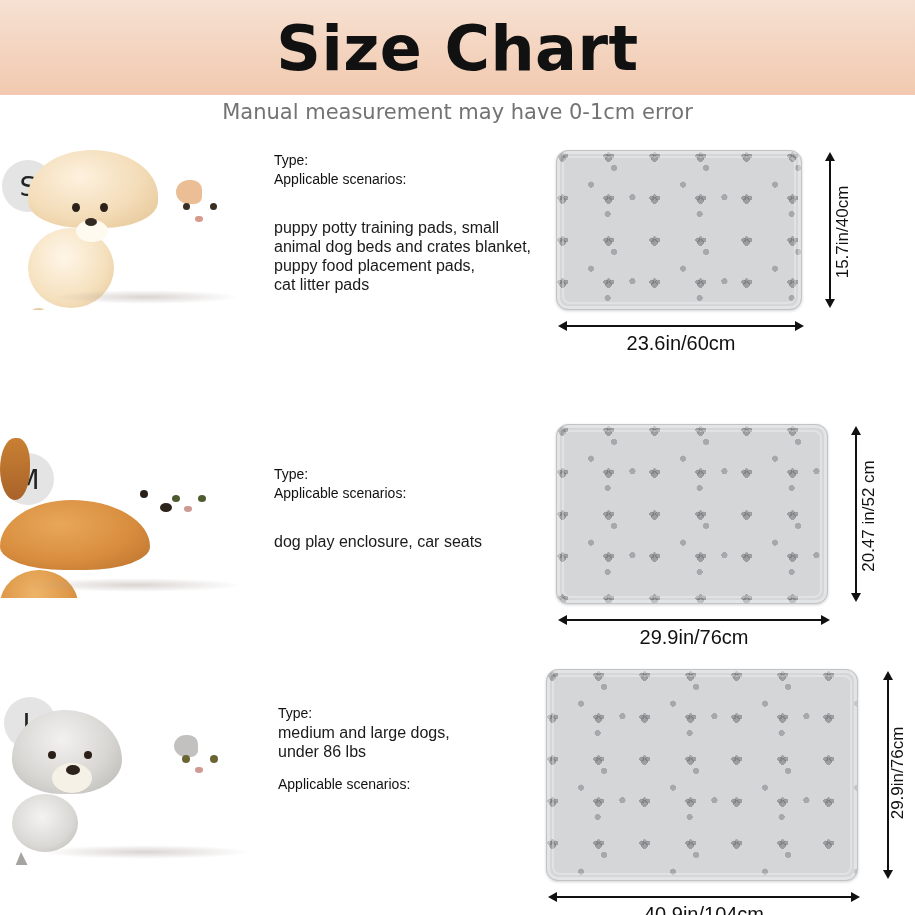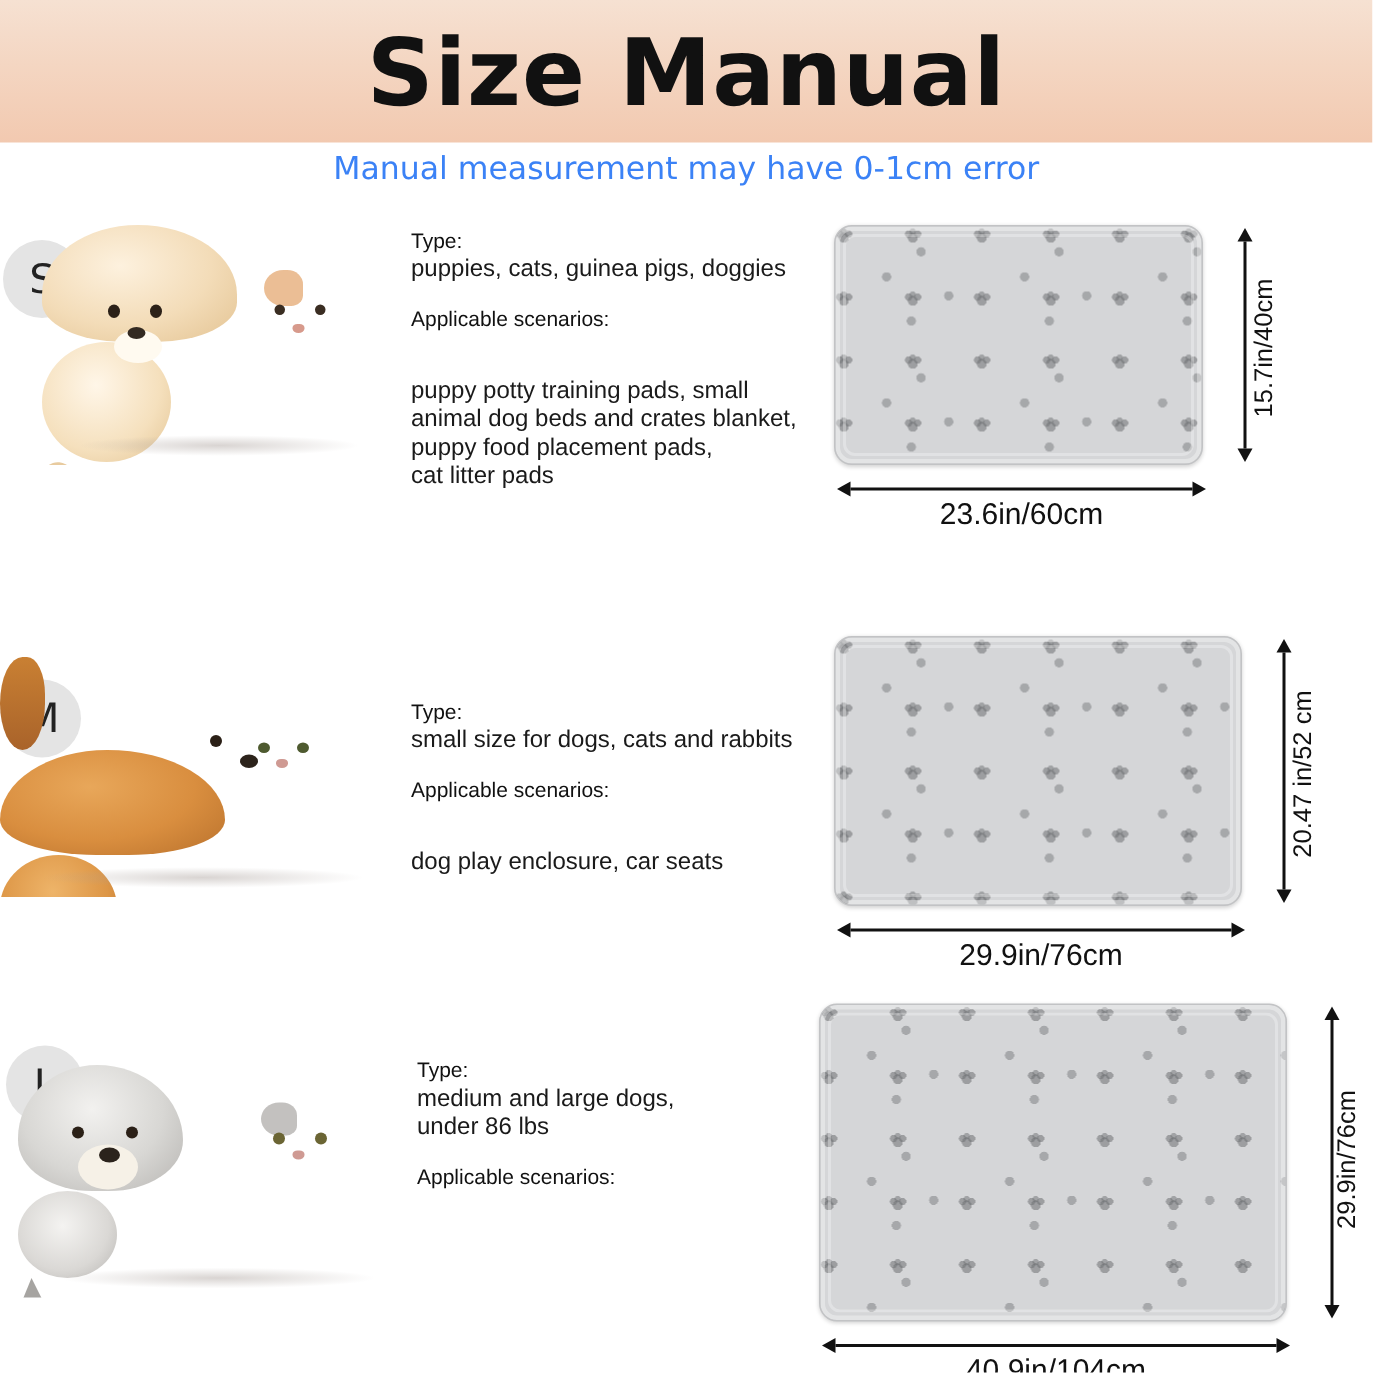--- a/index.html
+++ b/index.html
@@ -265,7 +265,7 @@
 <div class="page">
 
   <div class="header">
-    <div class="header-title">Size Manual</div>
+    <div class="header-title">Size Chart</div>
   </div>
   <div class="subtitle">Manual measurement may have 0-1cm error</div>
 

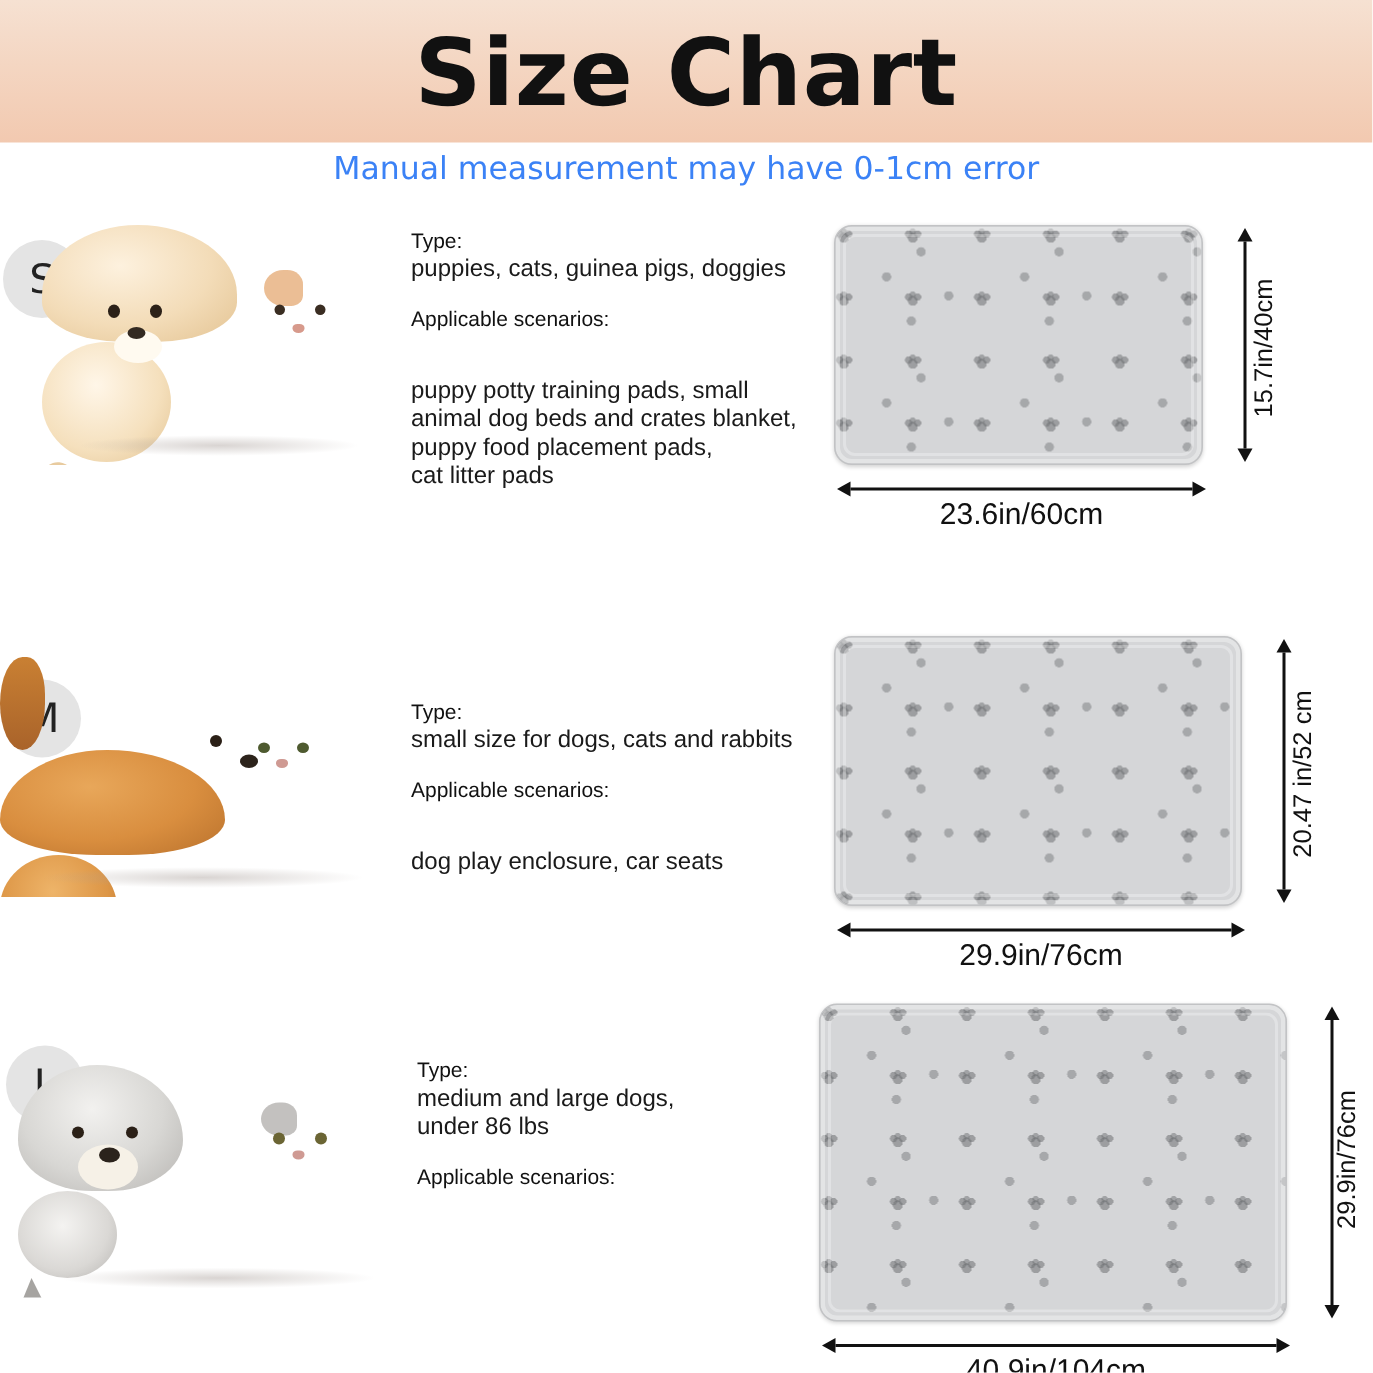--- a/index.html
+++ b/index.html
@@ -42,7 +42,7 @@
     text-align: center;
     font-family: "DejaVu Sans", sans-serif;
     font-size: 21px;
-    color: #3b82f6;
+    color: #737373;
   }
 
   

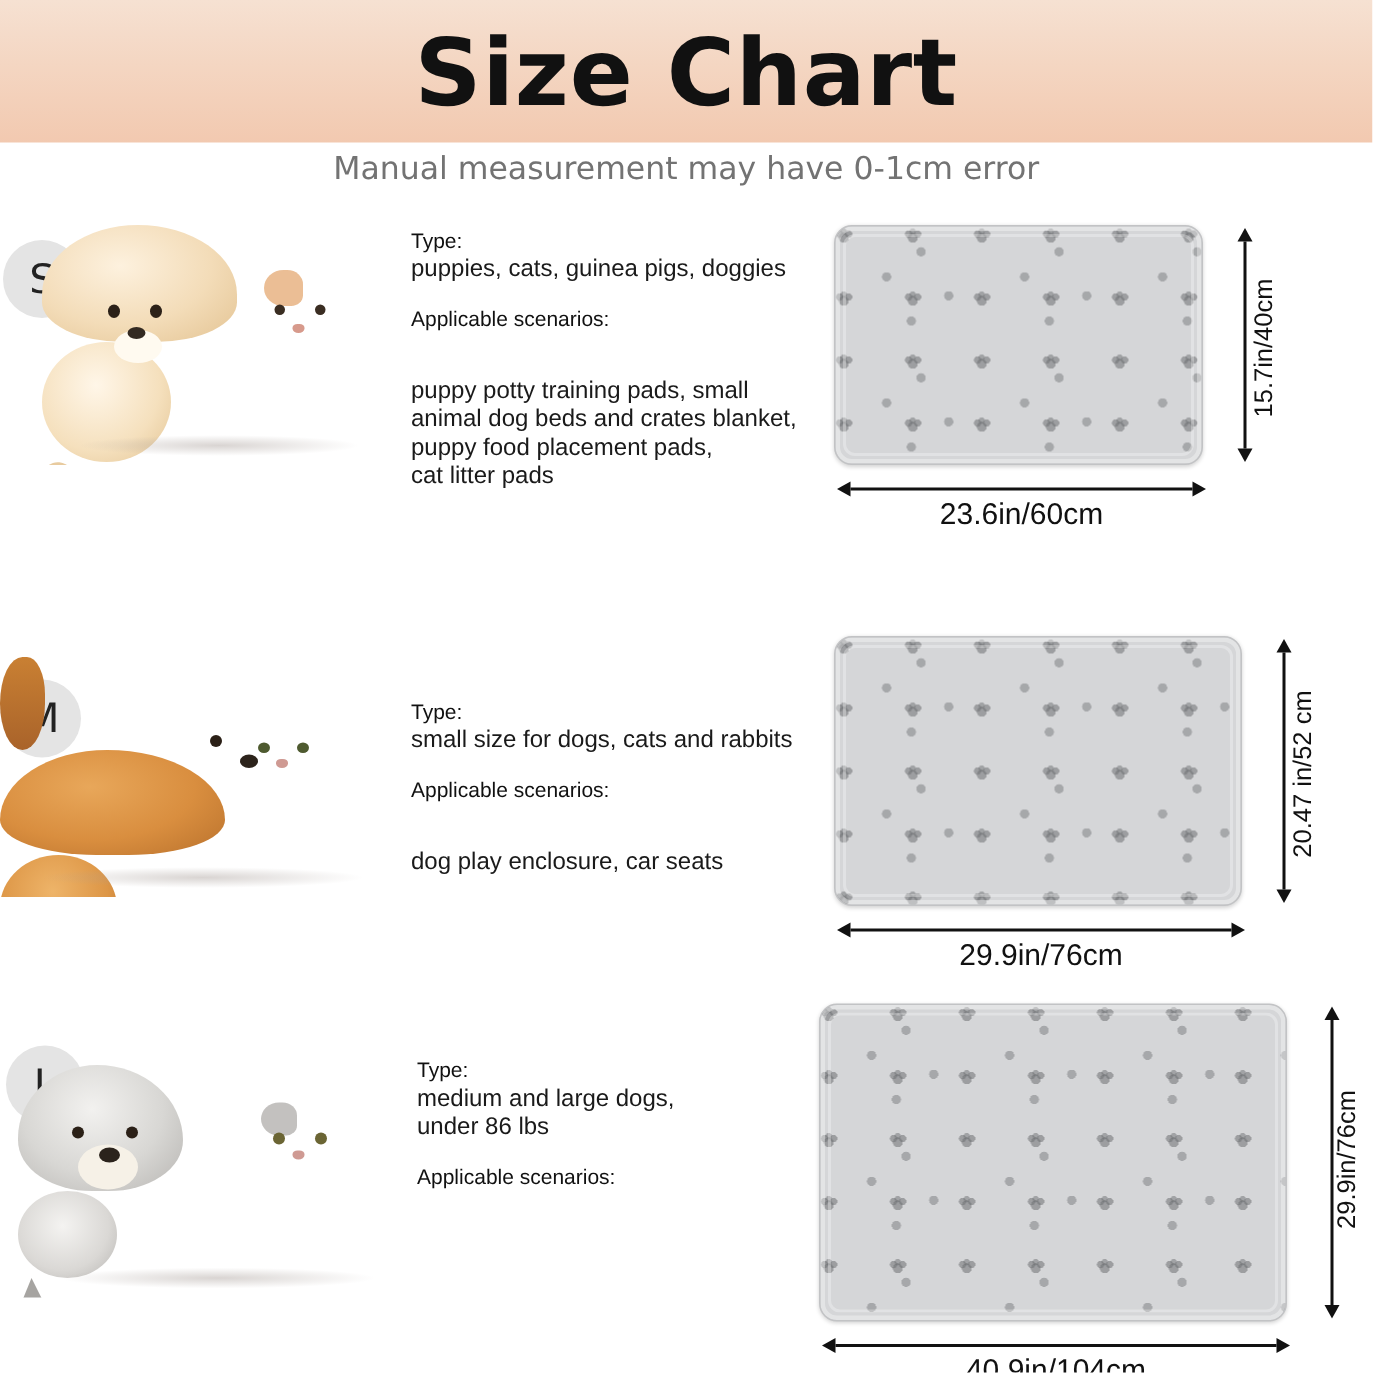--- a/index.html
+++ b/index.html
@@ -292,7 +292,6 @@
 
     <div class="text-col text-s">
       <p class="label">Type:</p>
-      <p class="value">puppies, cats, guinea pigs, doggies</p>
       <p class="label">Applicable scenarios:</p>
       <p class="value last">puppy potty training pads, small
 animal dog beds and crates blanket,

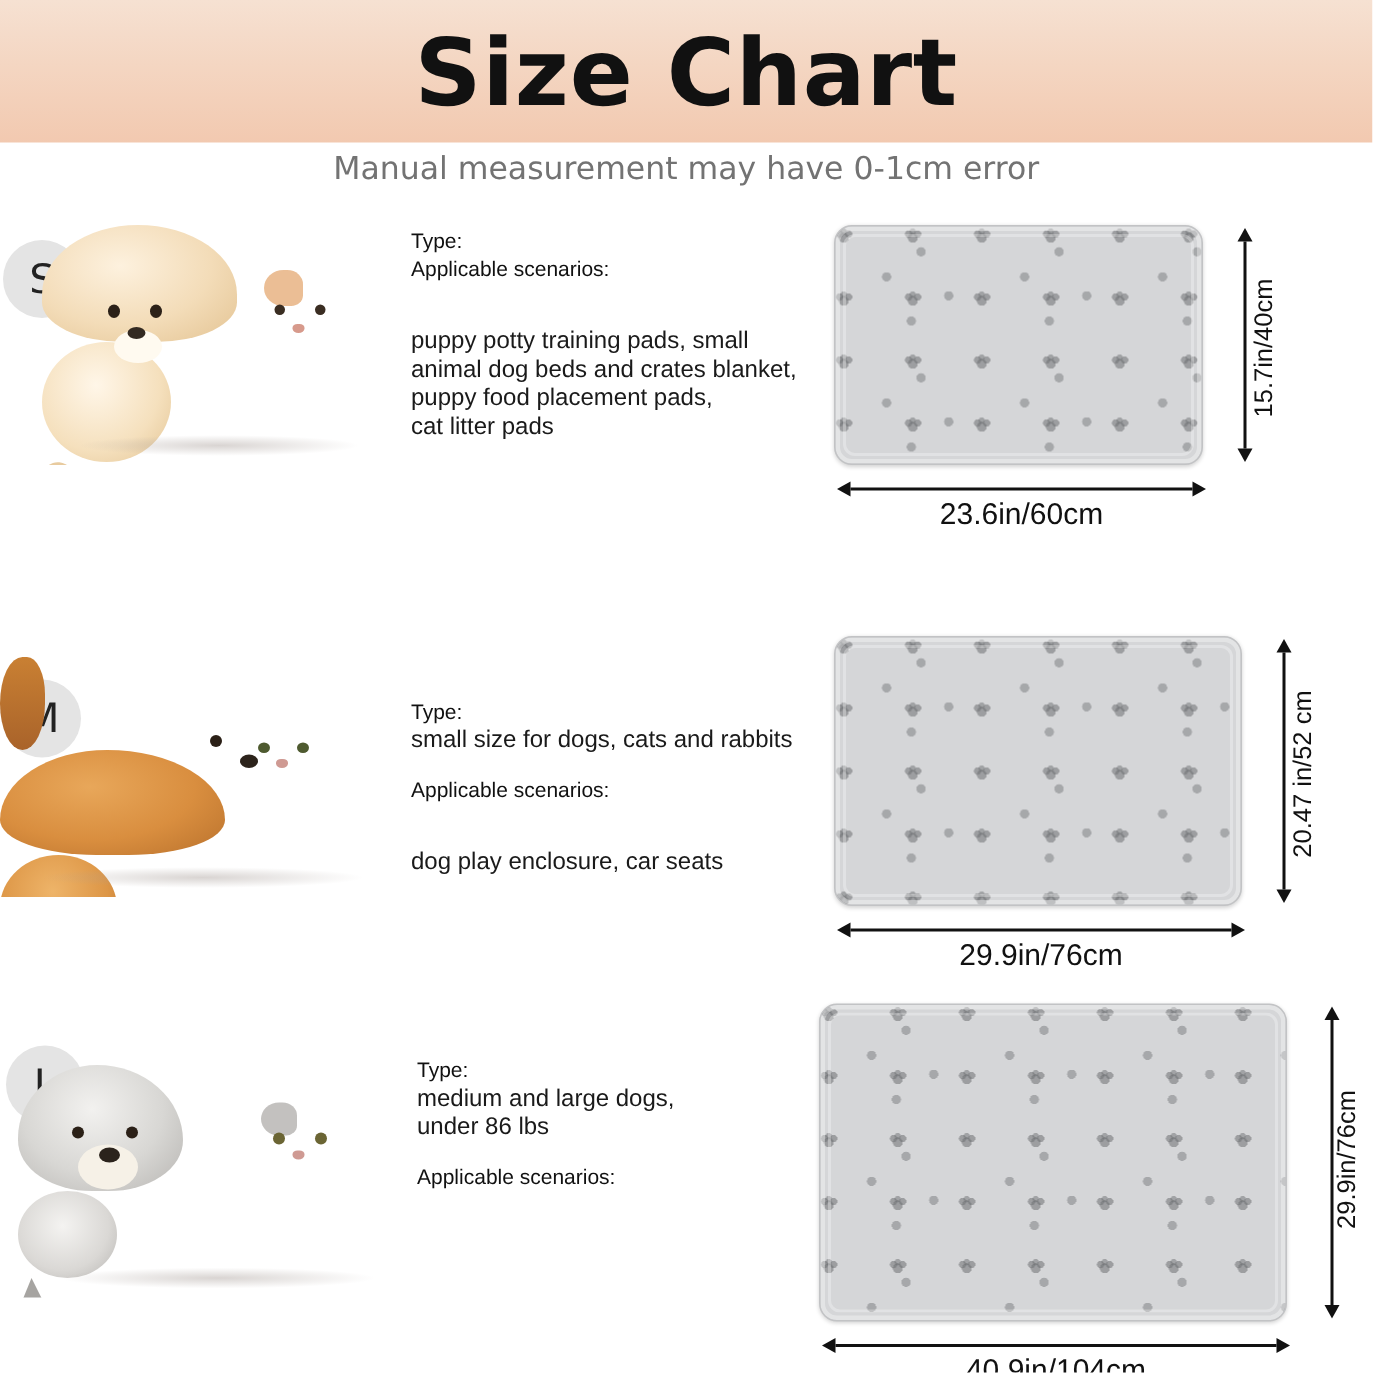--- a/index.html
+++ b/index.html
@@ -338,7 +338,6 @@
 
     <div class="text-col text-m">
       <p class="label">Type:</p>
-      <p class="value">small size for dogs, cats and rabbits</p>
       <p class="label">Applicable scenarios:</p>
       <p class="value last">dog play enclosure, car seats</p>
     </div>

